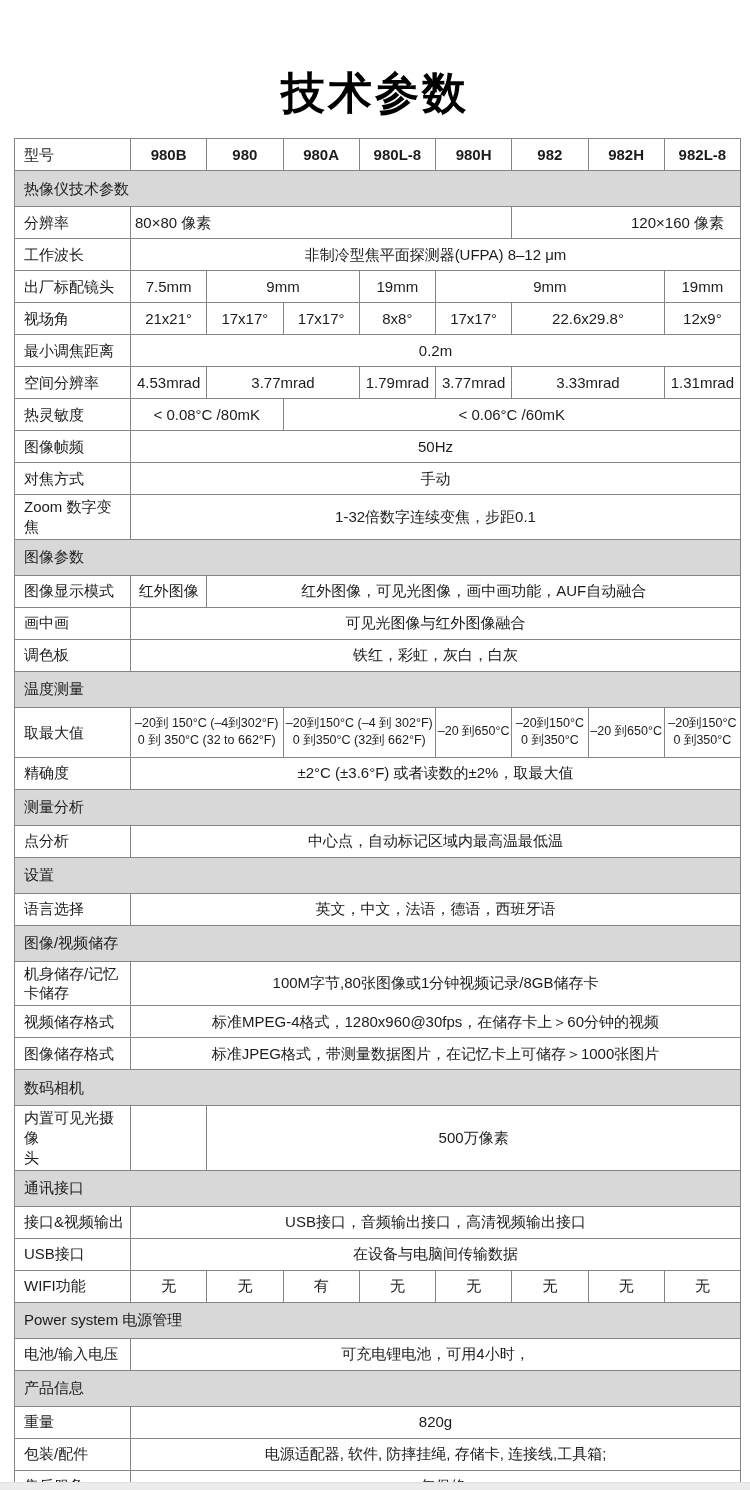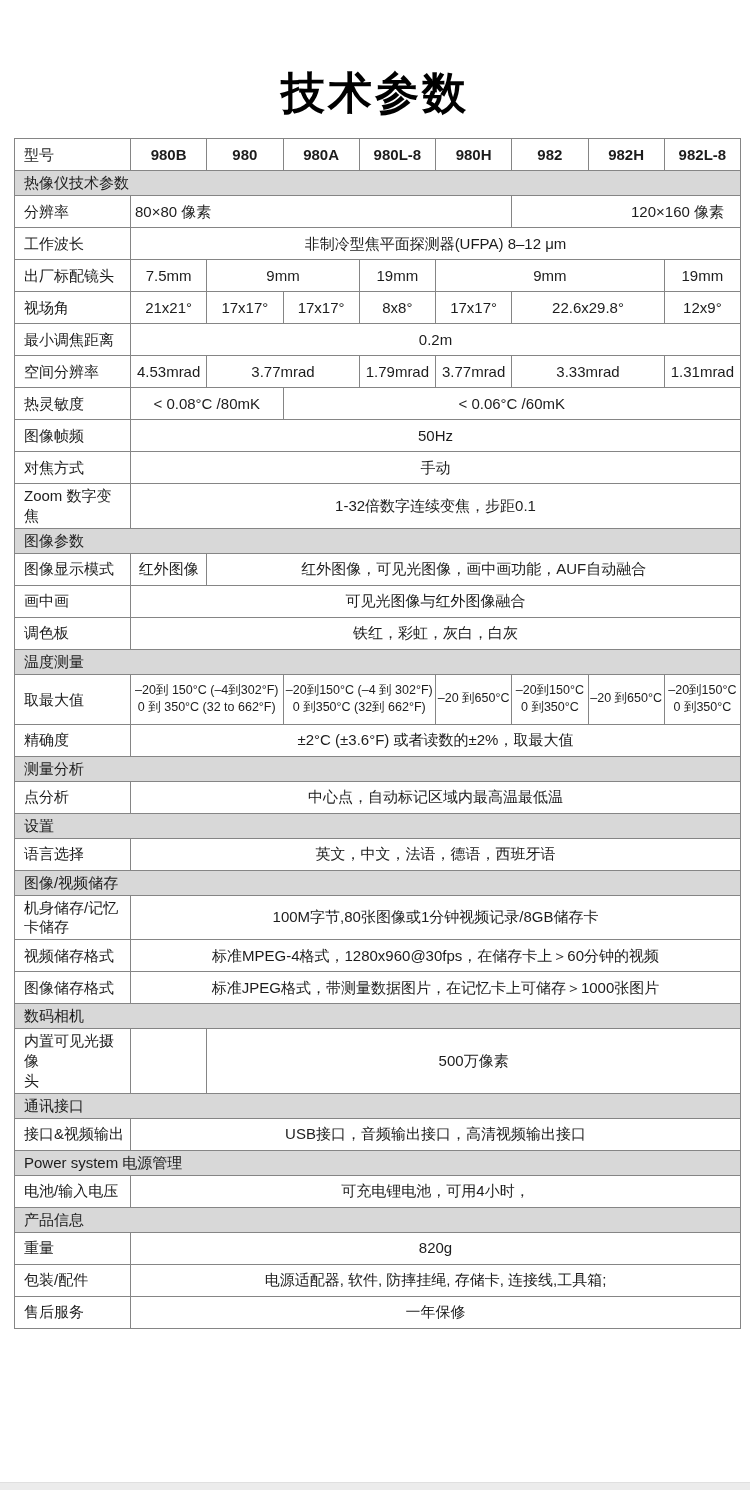--- a/index.html
+++ b/index.html
@@ -58,7 +58,7 @@
   tr.row-header td.lbl{font-weight:normal;}
   tr.row-section td{
     background:var(--section-bg);
-    height:25px;
+    height:36px;
     text-align:left;
     padding-left:9px;
   }

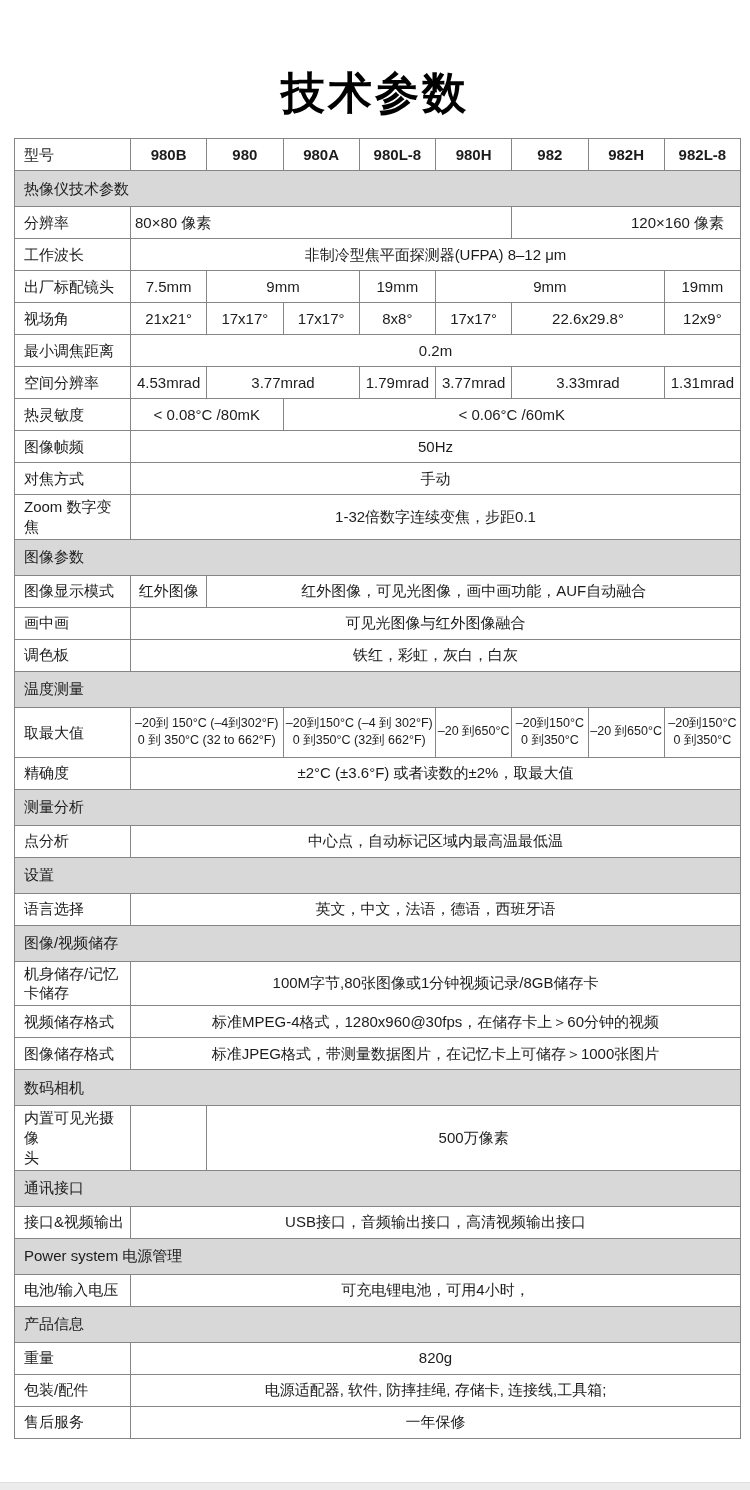--- a/index.html
+++ b/index.html
@@ -253,6 +253,10 @@
         <td class="lbl">接口&amp;视频输出</td>
         <td colspan="8">USB接口，音频输出接口，高清视频输出接口</td>
       </tr>
+      <tr class="row-data">
+        <td class="lbl">USB接口</td>
+        <td colspan="8">在设备与电脑间传输数据</td>
+      </tr>
       <tr class="row-section">
         <td colspan="9">Power system 电源管理</td>
       </tr>

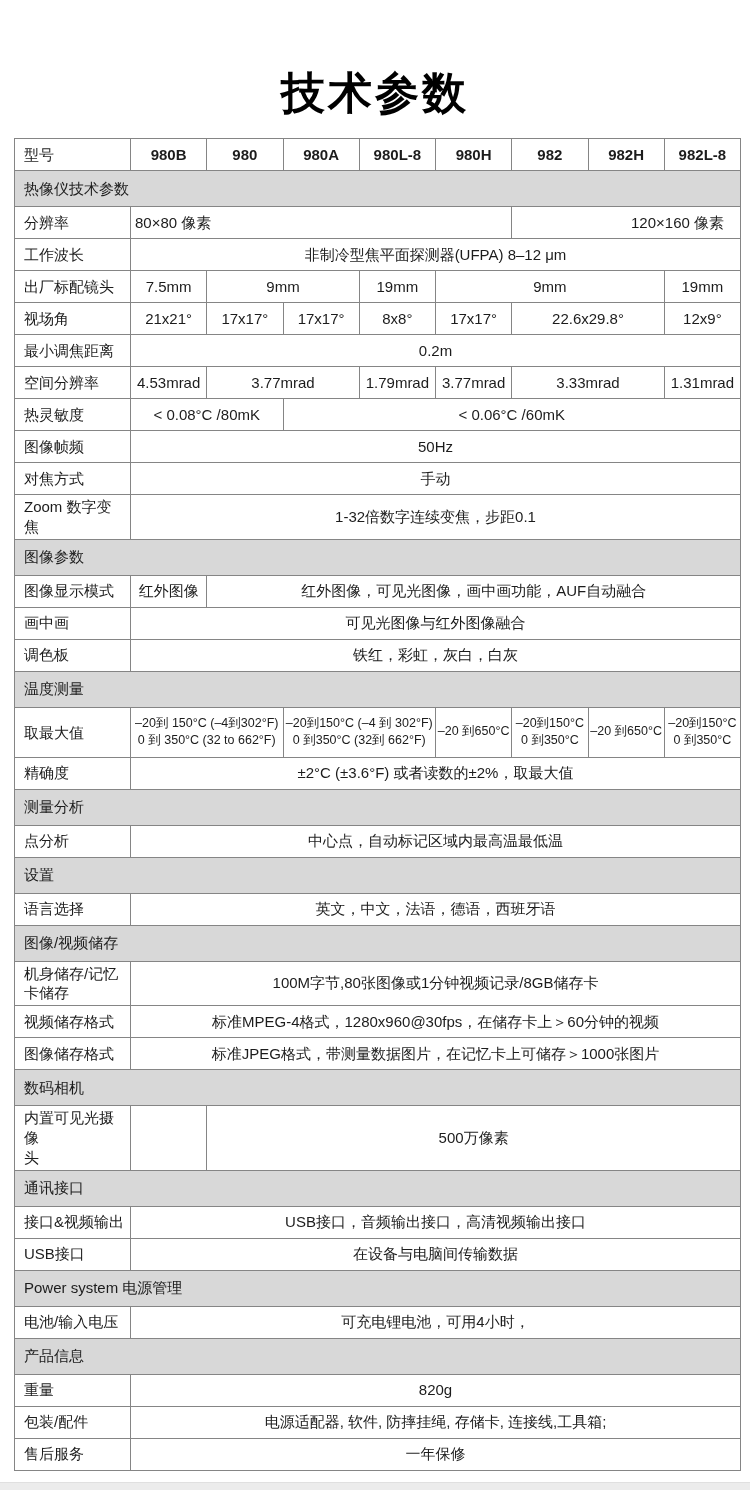--- a/index.html
+++ b/index.html
@@ -257,6 +257,17 @@
         <td class="lbl">USB接口</td>
         <td colspan="8">在设备与电脑间传输数据</td>
       </tr>
+      <tr class="row-data">
+        <td class="lbl">WIFI功能</td>
+        <td>无</td>
+        <td>无</td>
+        <td>有</td>
+        <td>无</td>
+        <td>无</td>
+        <td>无</td>
+        <td>无</td>
+        <td>无</td>
+      </tr>
       <tr class="row-section">
         <td colspan="9">Power system 电源管理</td>
       </tr>

